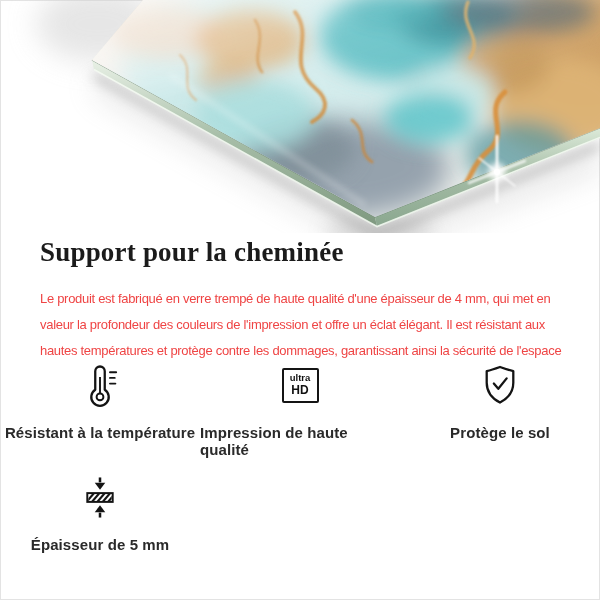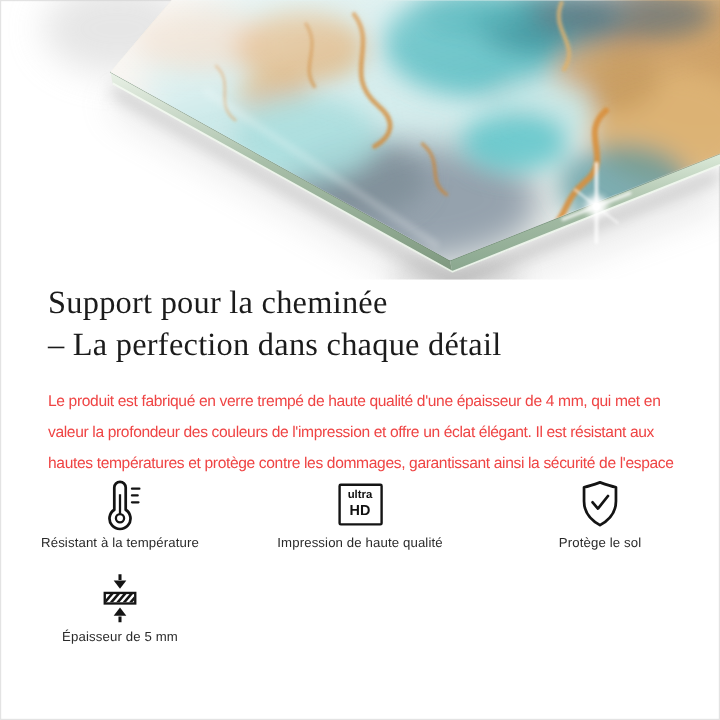--- a/index.html
+++ b/index.html
@@ -14,7 +14,7 @@
   h1{
     margin:2px 0 16px 0;
     font-family:"Liberation Serif", serif;
-    font-weight:400;
+    font-weight:700;
     font-size:27px;line-height:35px;
     color:#1b1b1b;letter-spacing:0.2px;
   }

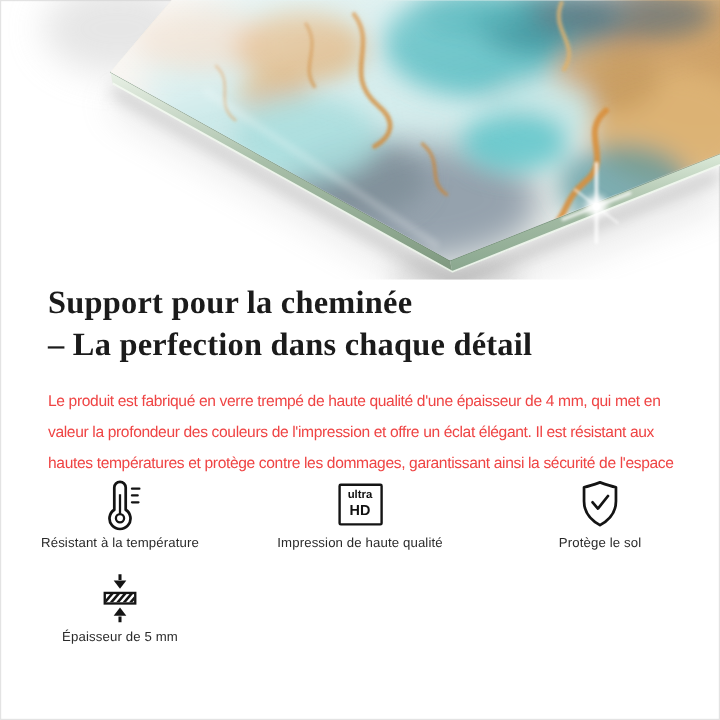--- a/index.html
+++ b/index.html
@@ -152,7 +152,6 @@
   <div class="content">
     <h1>
       <span>Support pour la cheminée</span>
-      <span>– La perfection dans chaque détail</span>
     </h1>
 
     <div class="desc">

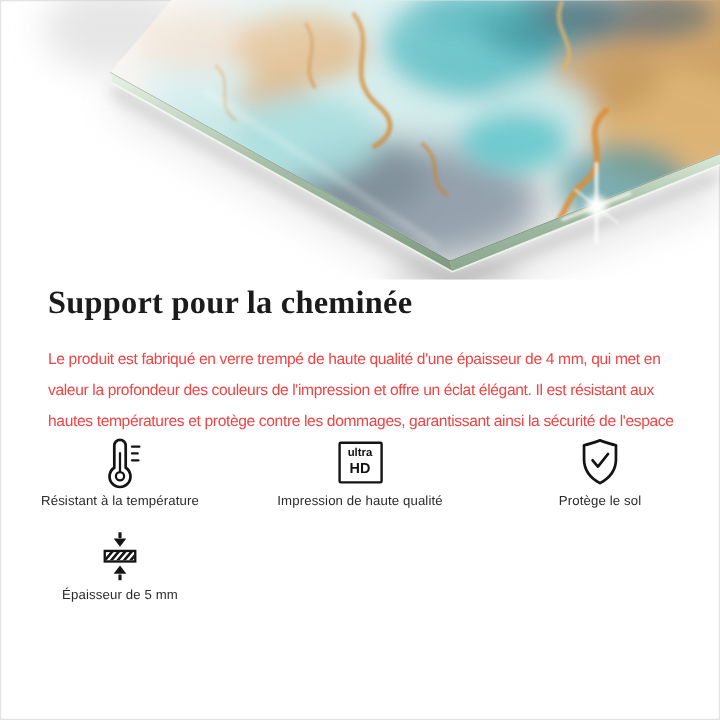--- a/index.html
+++ b/index.html
@@ -29,7 +29,7 @@
   .feat-row + .feat-row{margin-top:16px;}
   .feature{width:200px;display:flex;flex-direction:column;align-items:center;}
   .icon-box{height:46px;display:flex;align-items:center;justify-content:flex-start;}
-  .feat-label{margin-top:4px;font-size:11px;color:#2a2a2a;letter-spacing:0.1px;}
+  .feat-label{margin-top:16px;font-size:15px;color:#2a2a2a;letter-spacing:0.1px;font-weight:bold;}
   .uhd-box{
     width:33px;height:31px;border:2.6px solid #141414;border-radius:2px;
     display:flex;flex-direction:column;align-items:center;justify-content:center;

